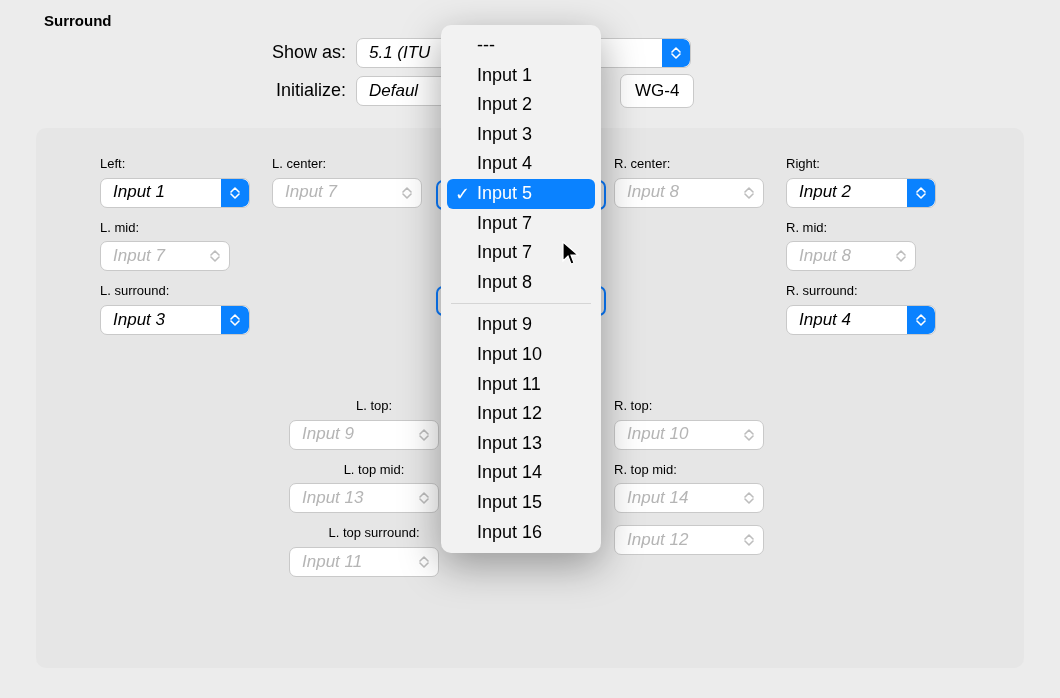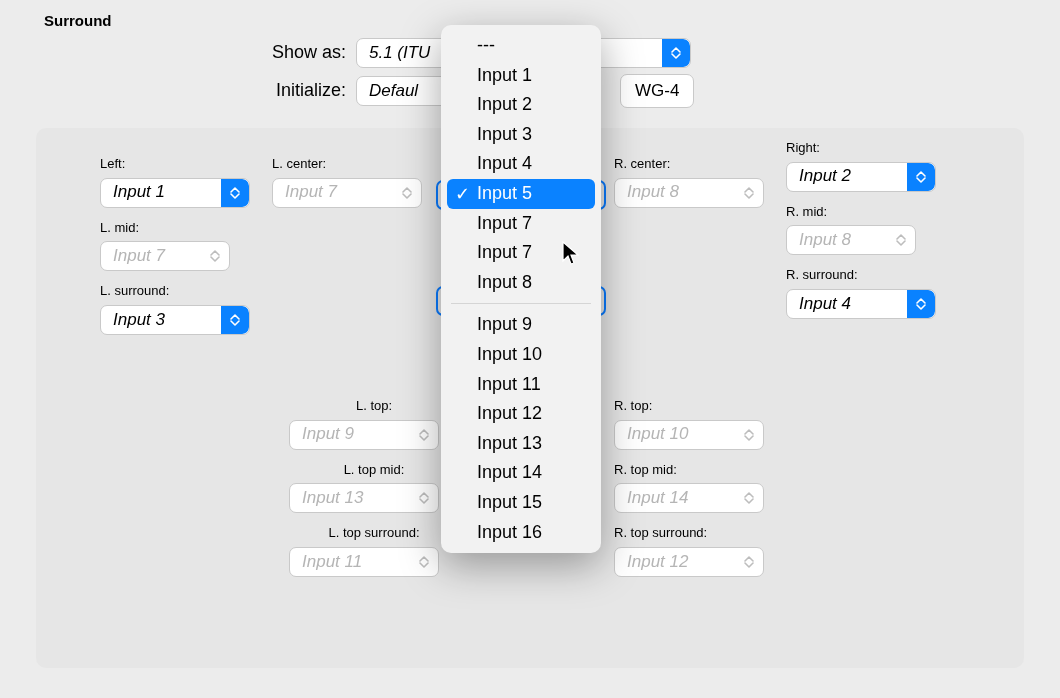--- a/index.html
+++ b/index.html
@@ -275,7 +275,7 @@
       </div>
     </div>
 
-    <div class="col" style="left:750px;top:12px;">
+    <div class="col" style="left:750px;top:28px;">
       <div class="field">
         <span class="lbl2">Right:</span>
         <div class="popup" style="width:150px">

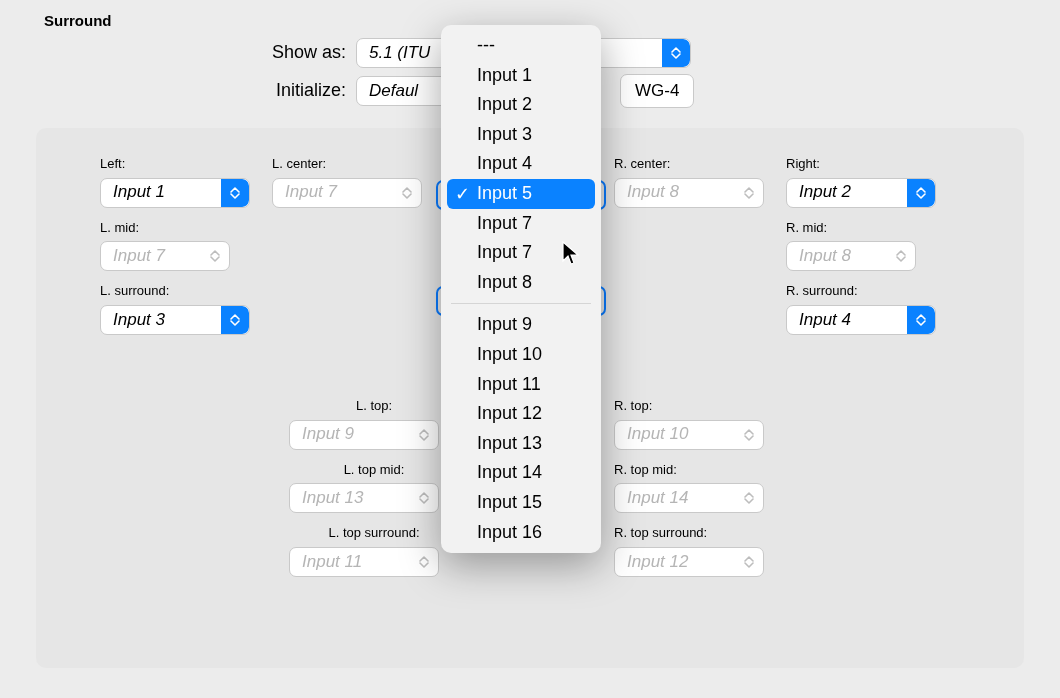--- a/index.html
+++ b/index.html
@@ -260,7 +260,6 @@
         </div>
       </div>
       <div class="field">
-        <span class="lbl2" style="white-space:nowrap">R. top surround:</span>
         <div class="popup disabled" style="width:150px">
           <span>Input 12</span>
           <span class="arrows">

